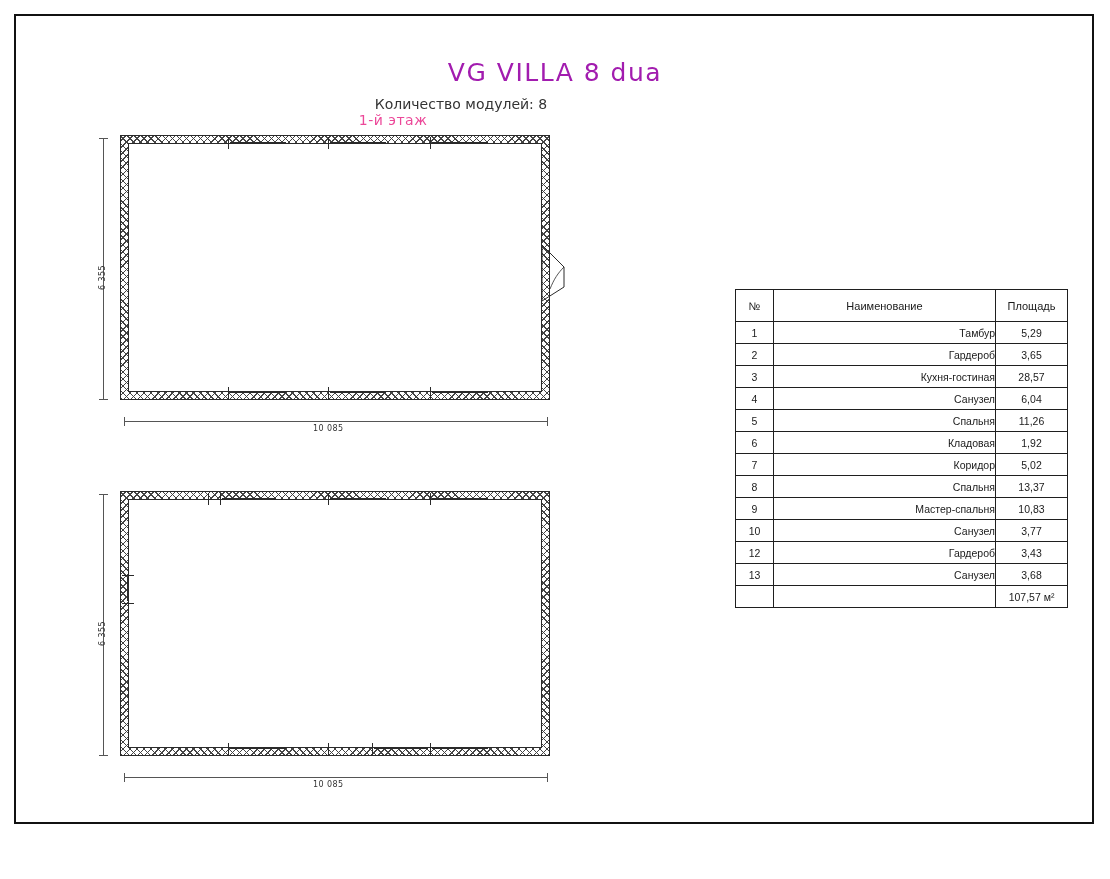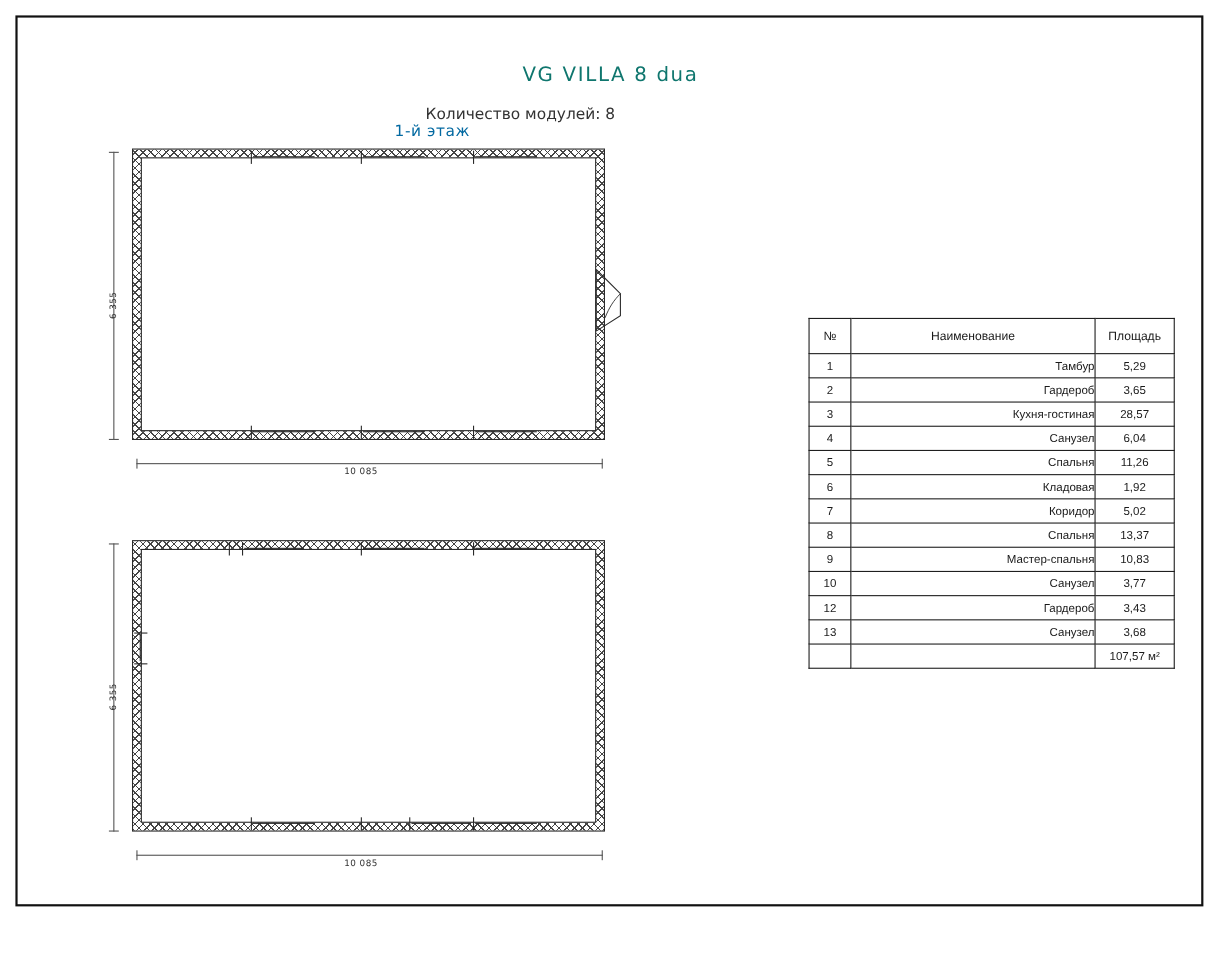--- a/index.html
+++ b/index.html
@@ -42,9 +42,9 @@
     top: 58px;
     width: 1110px;
     text-align: center;
-    font-size: 18px;
+    font-size: 25px;
     letter-spacing: 1.5px;
-    color: #0f766e;
+    color: #a21caf;
     font-family: "DejaVu Sans", sans-serif;
     font-weight: 400;
   }

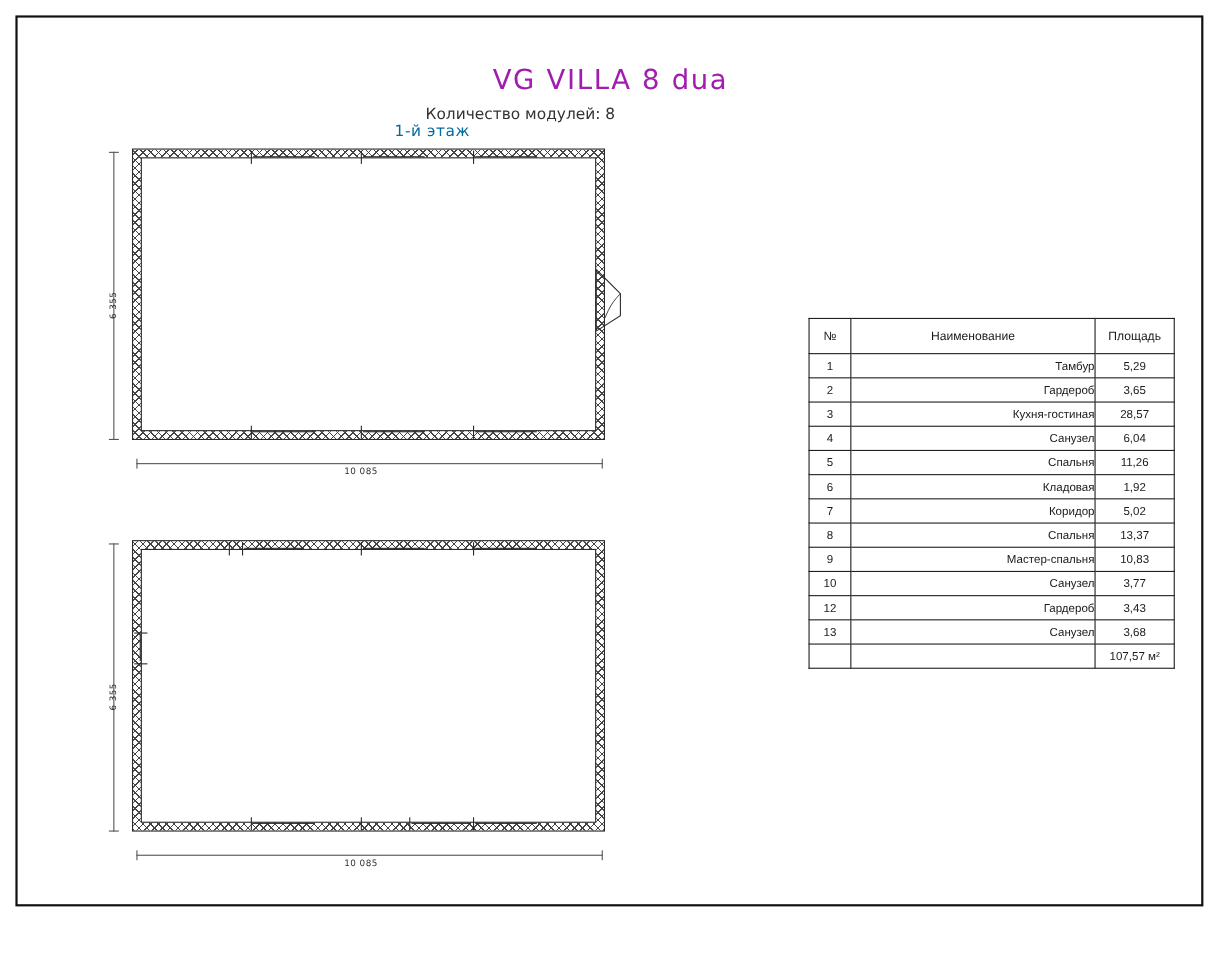--- a/index.html
+++ b/index.html
@@ -57,7 +57,6 @@
     font-size: 14px;
     color: #333;
     font-family: "DejaVu Sans", sans-serif;
-    margin-left: 12px;
   }
 
   .floor-label {

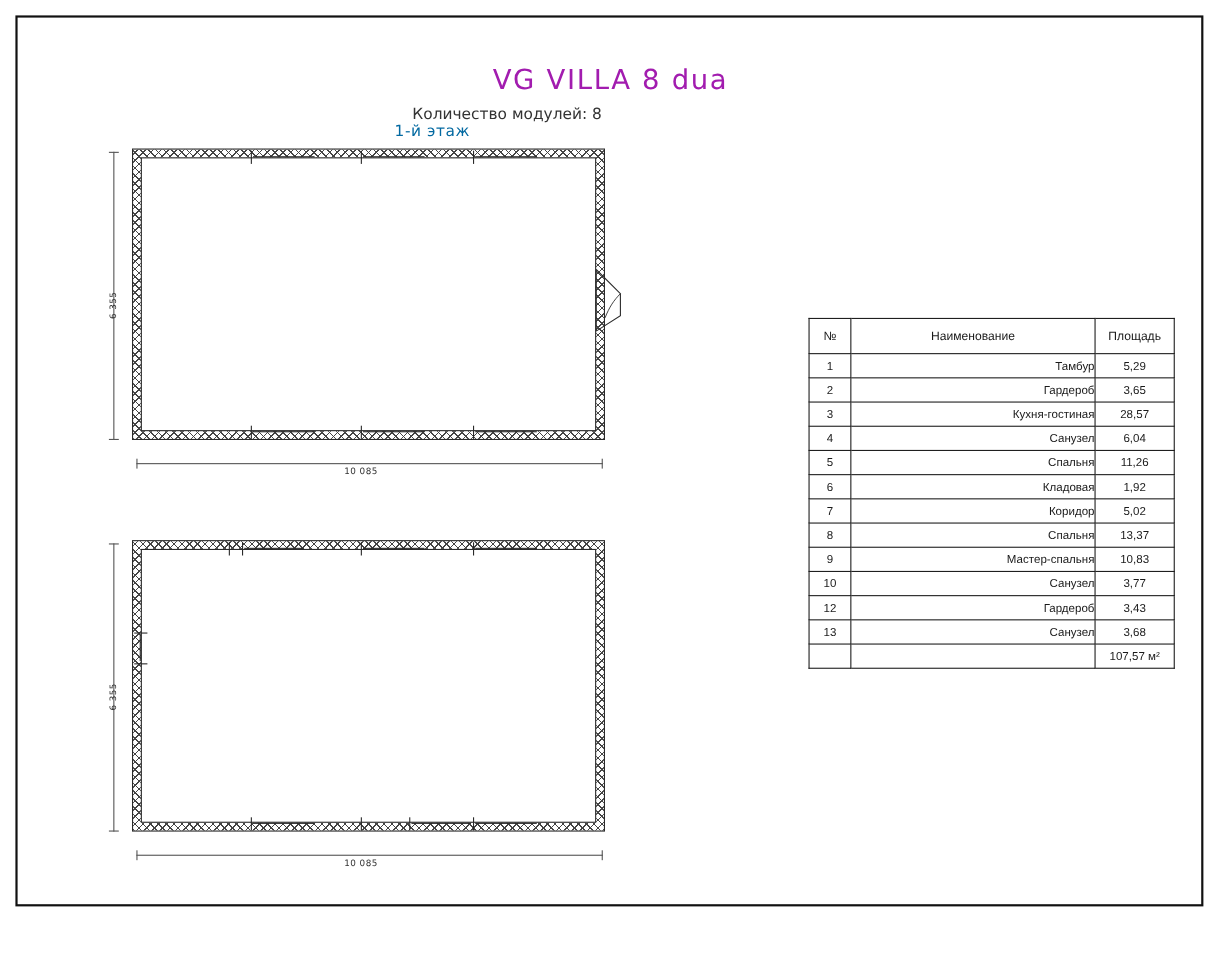--- a/index.html
+++ b/index.html
@@ -62,7 +62,7 @@
   .floor-label {
     position: absolute;
     font-size: 14px;
-    color: #0369a1;
+    color: #ec4899;
     font-family: "DejaVu Sans", sans-serif;
     letter-spacing: 0.5px;
   }

